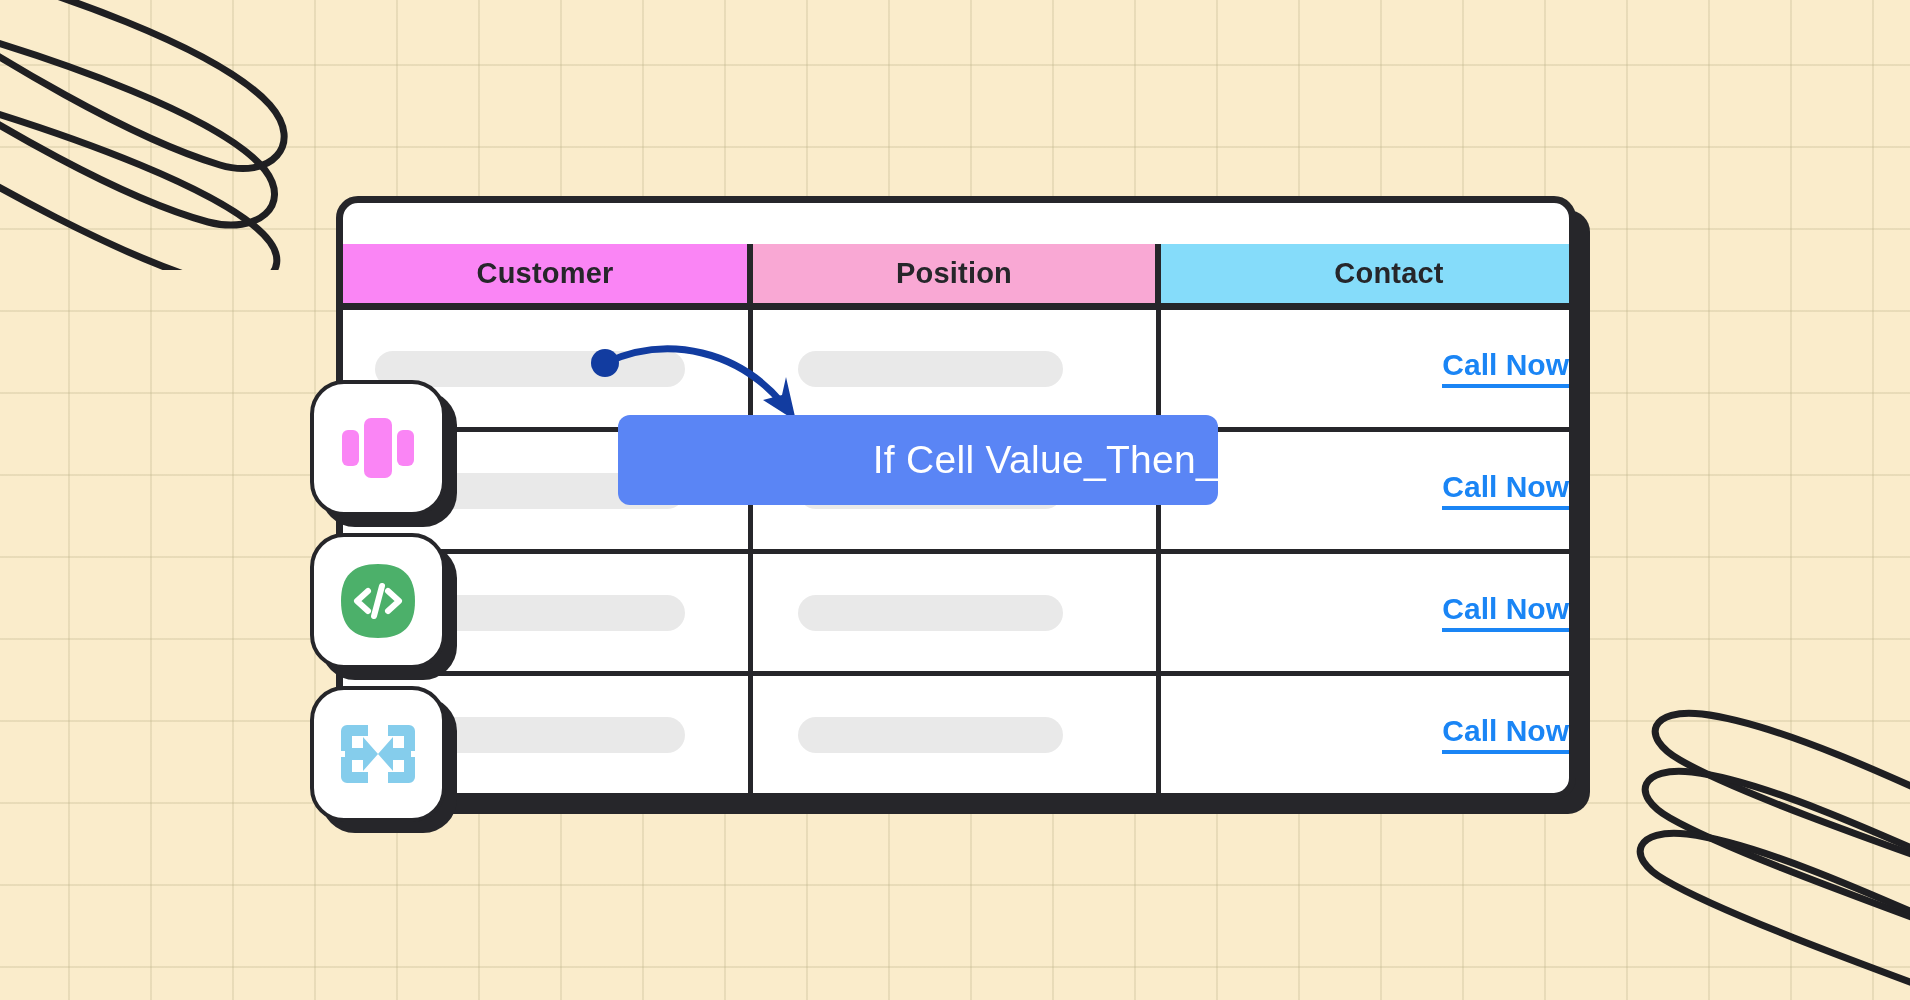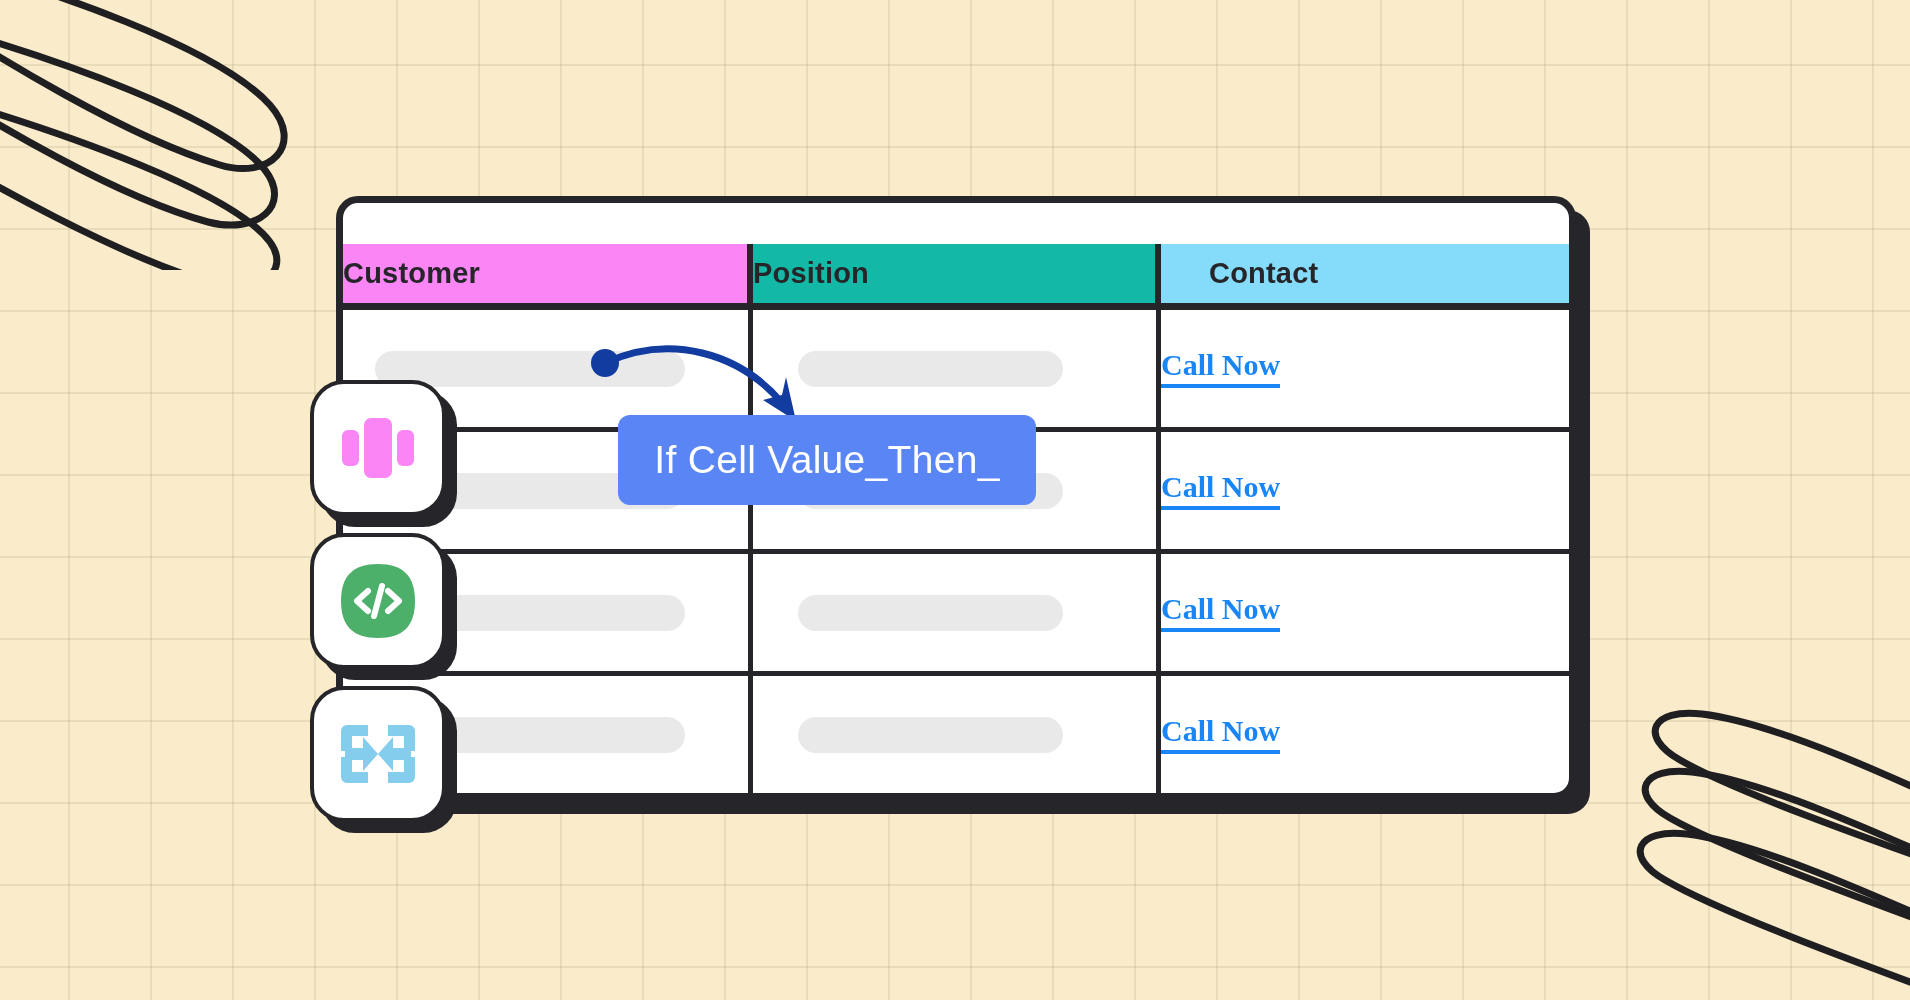--- a/index.html
+++ b/index.html
@@ -72,7 +72,7 @@
   .th {
     display: flex;
     align-items: center;
-    justify-content: flex-start;
+    justify-content: center;
     font-size: 29px;
     font-weight: bold;
     color: #26262a;

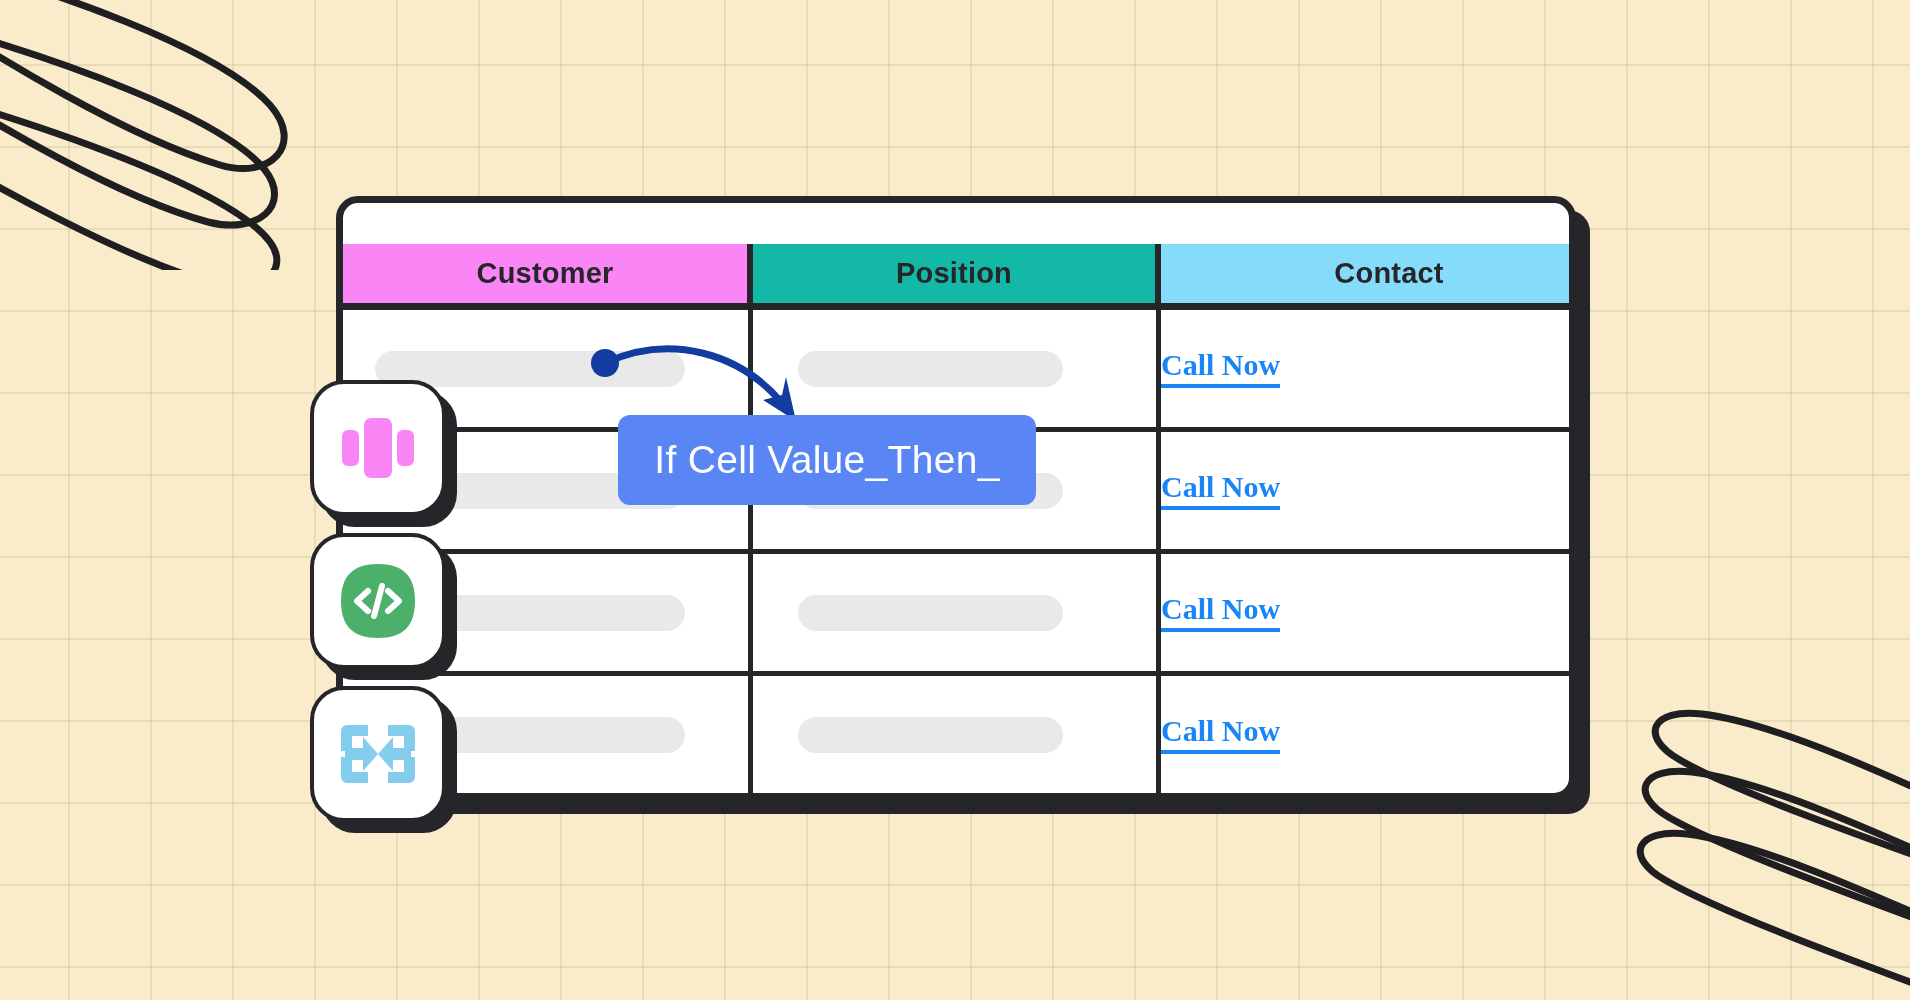--- a/index.html
+++ b/index.html
@@ -203,7 +203,7 @@
       <div class="th c0" style="background: rgb(250, 133, 245);">
         <span>Customer</span>
       </div>
-      <div class="th c1" style="background: #14b8a6;">
+      <div class="th c1" style="background: #f9a8d4;">
         <span>Position</span>
       </div>
       <div class="th c2" style="background: rgb(133, 220, 250); padding-left: 48px;">

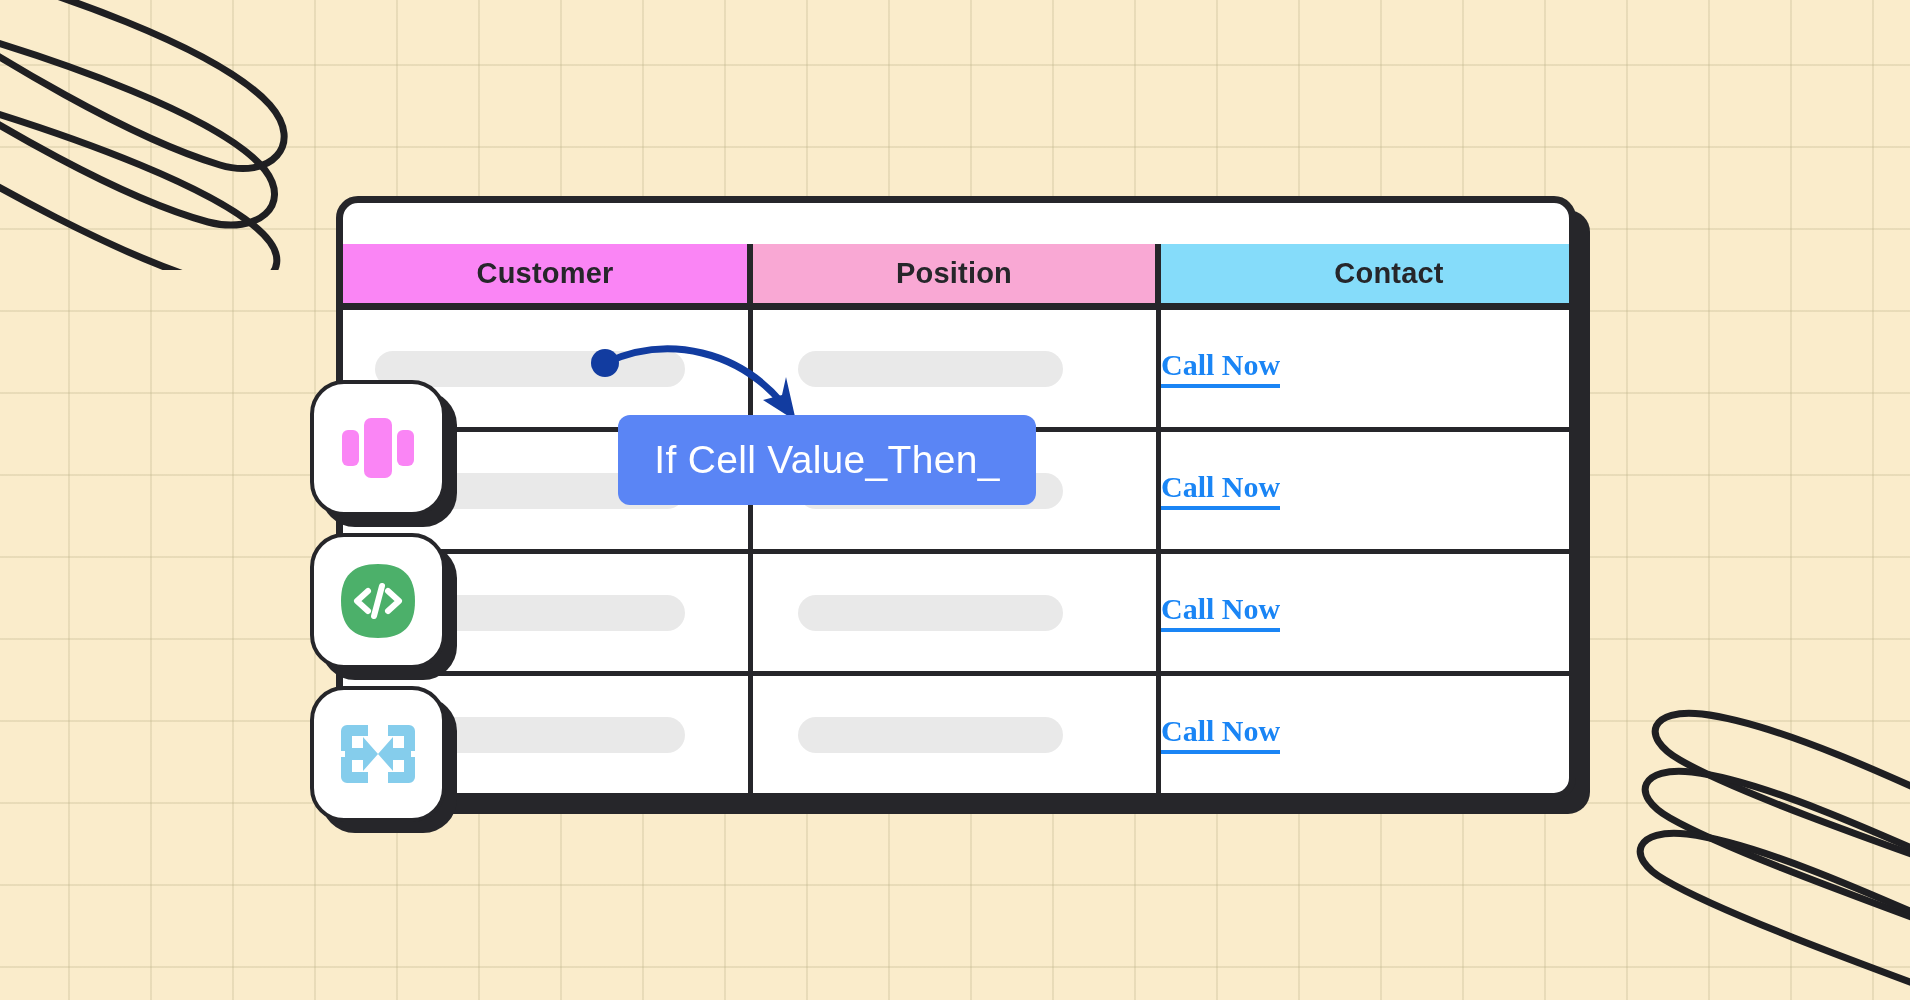--- a/index.html
+++ b/index.html
@@ -100,7 +100,7 @@
   }
   .td.c0 { width: 410px; border-right: 5px solid #26262a; padding-left: 32px; }
   .td.c1 { width: 408px; border-right: 5px solid #26262a; padding-left: 45px; }
-  .td.c2 { flex: 1; justify-content: flex-start; font-family: Liberation Serif, serif; }
+  .td.c2 { flex: 1; justify-content: flex-end; }
 
   .ph-bar {
     height: 36px;

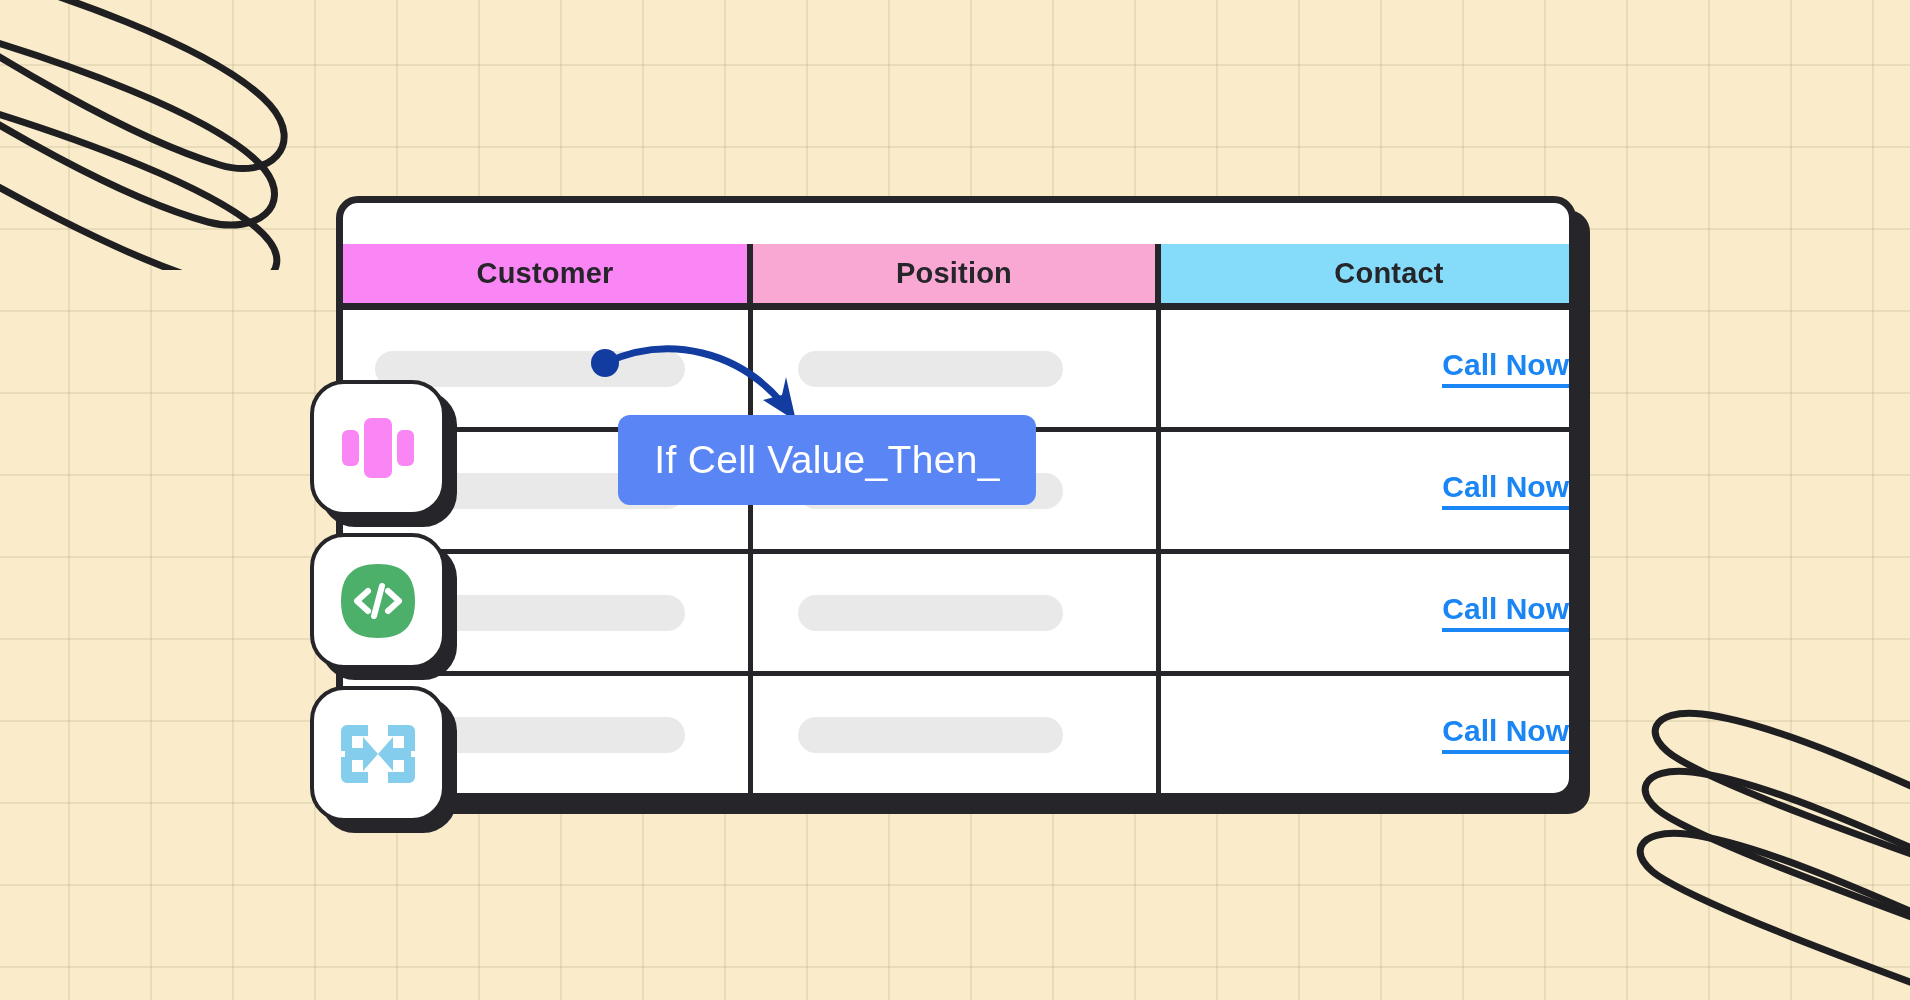--- a/index.html
+++ b/index.html
@@ -152,13 +152,13 @@
     position: absolute;
     left: 618px;
     top: 415px;
-    width: 418px;
+    width: 600px;
     height: 90px;
     background: #5a85f5;
     border-radius: 12px;
     display: flex;
     align-items: center;
-    justify-content: center;
+    justify-content: flex-end;
     color: #ffffff;
     font-size: 39px;
     letter-spacing: 0.3px;

